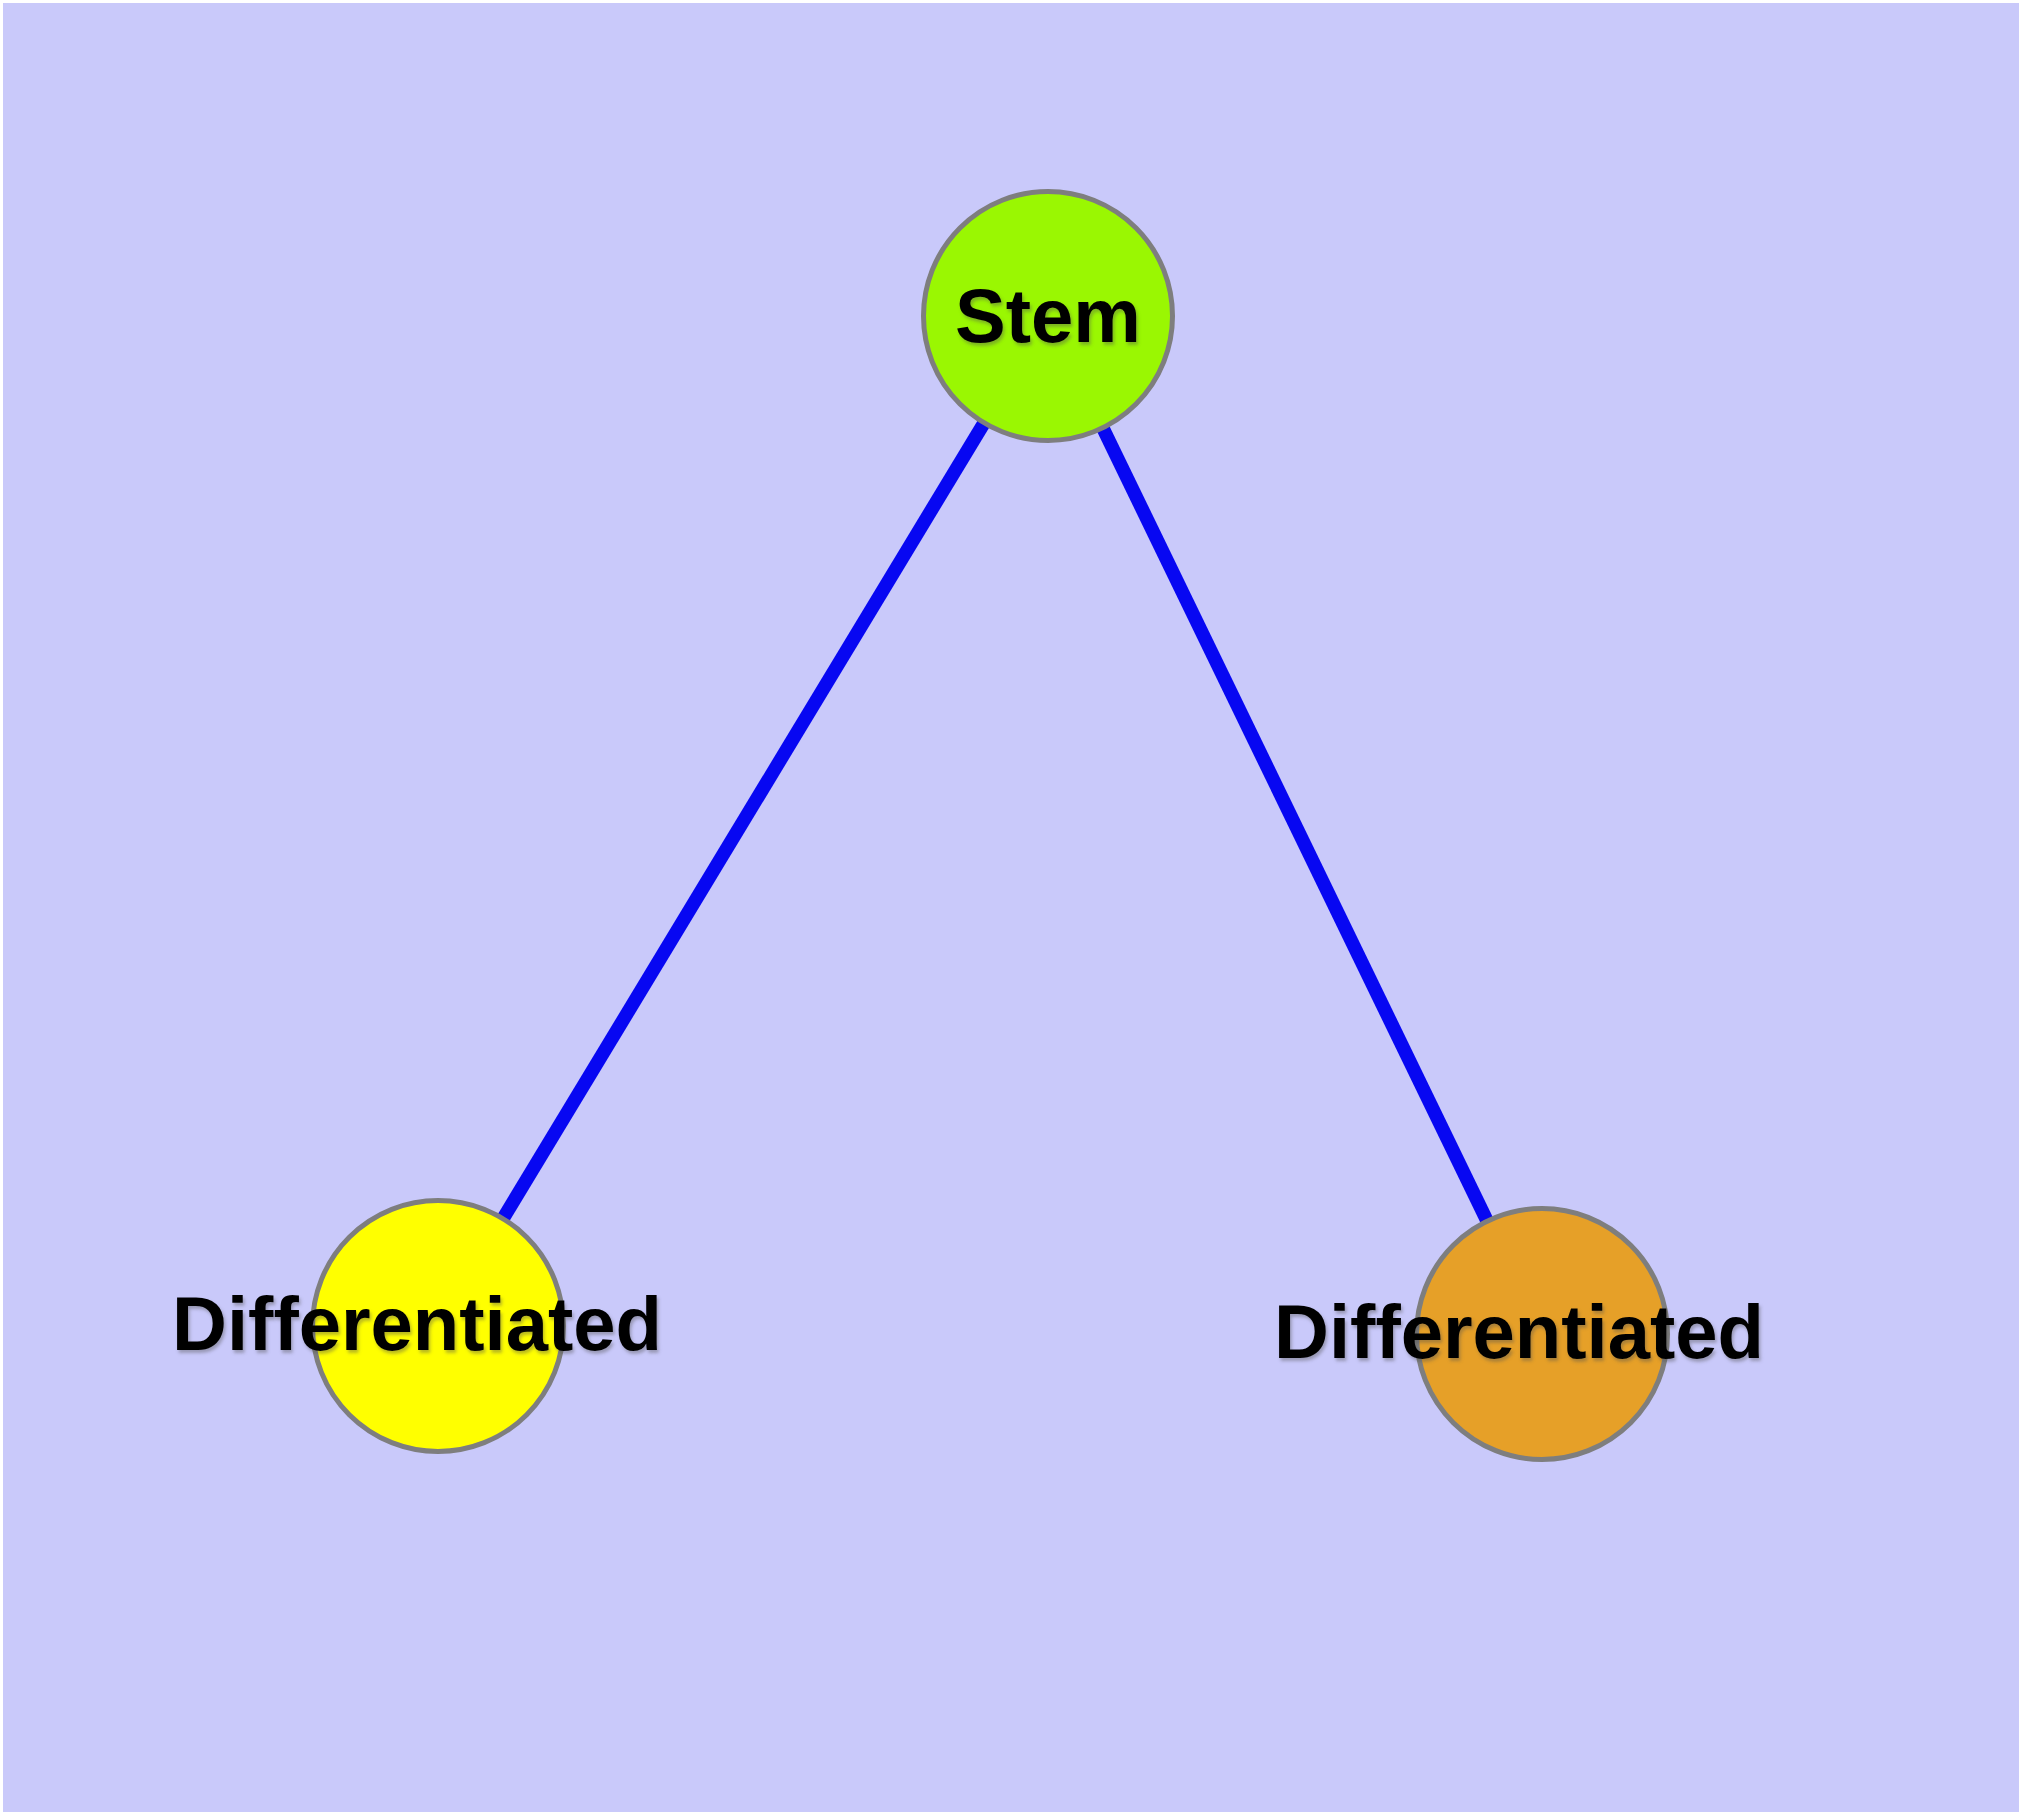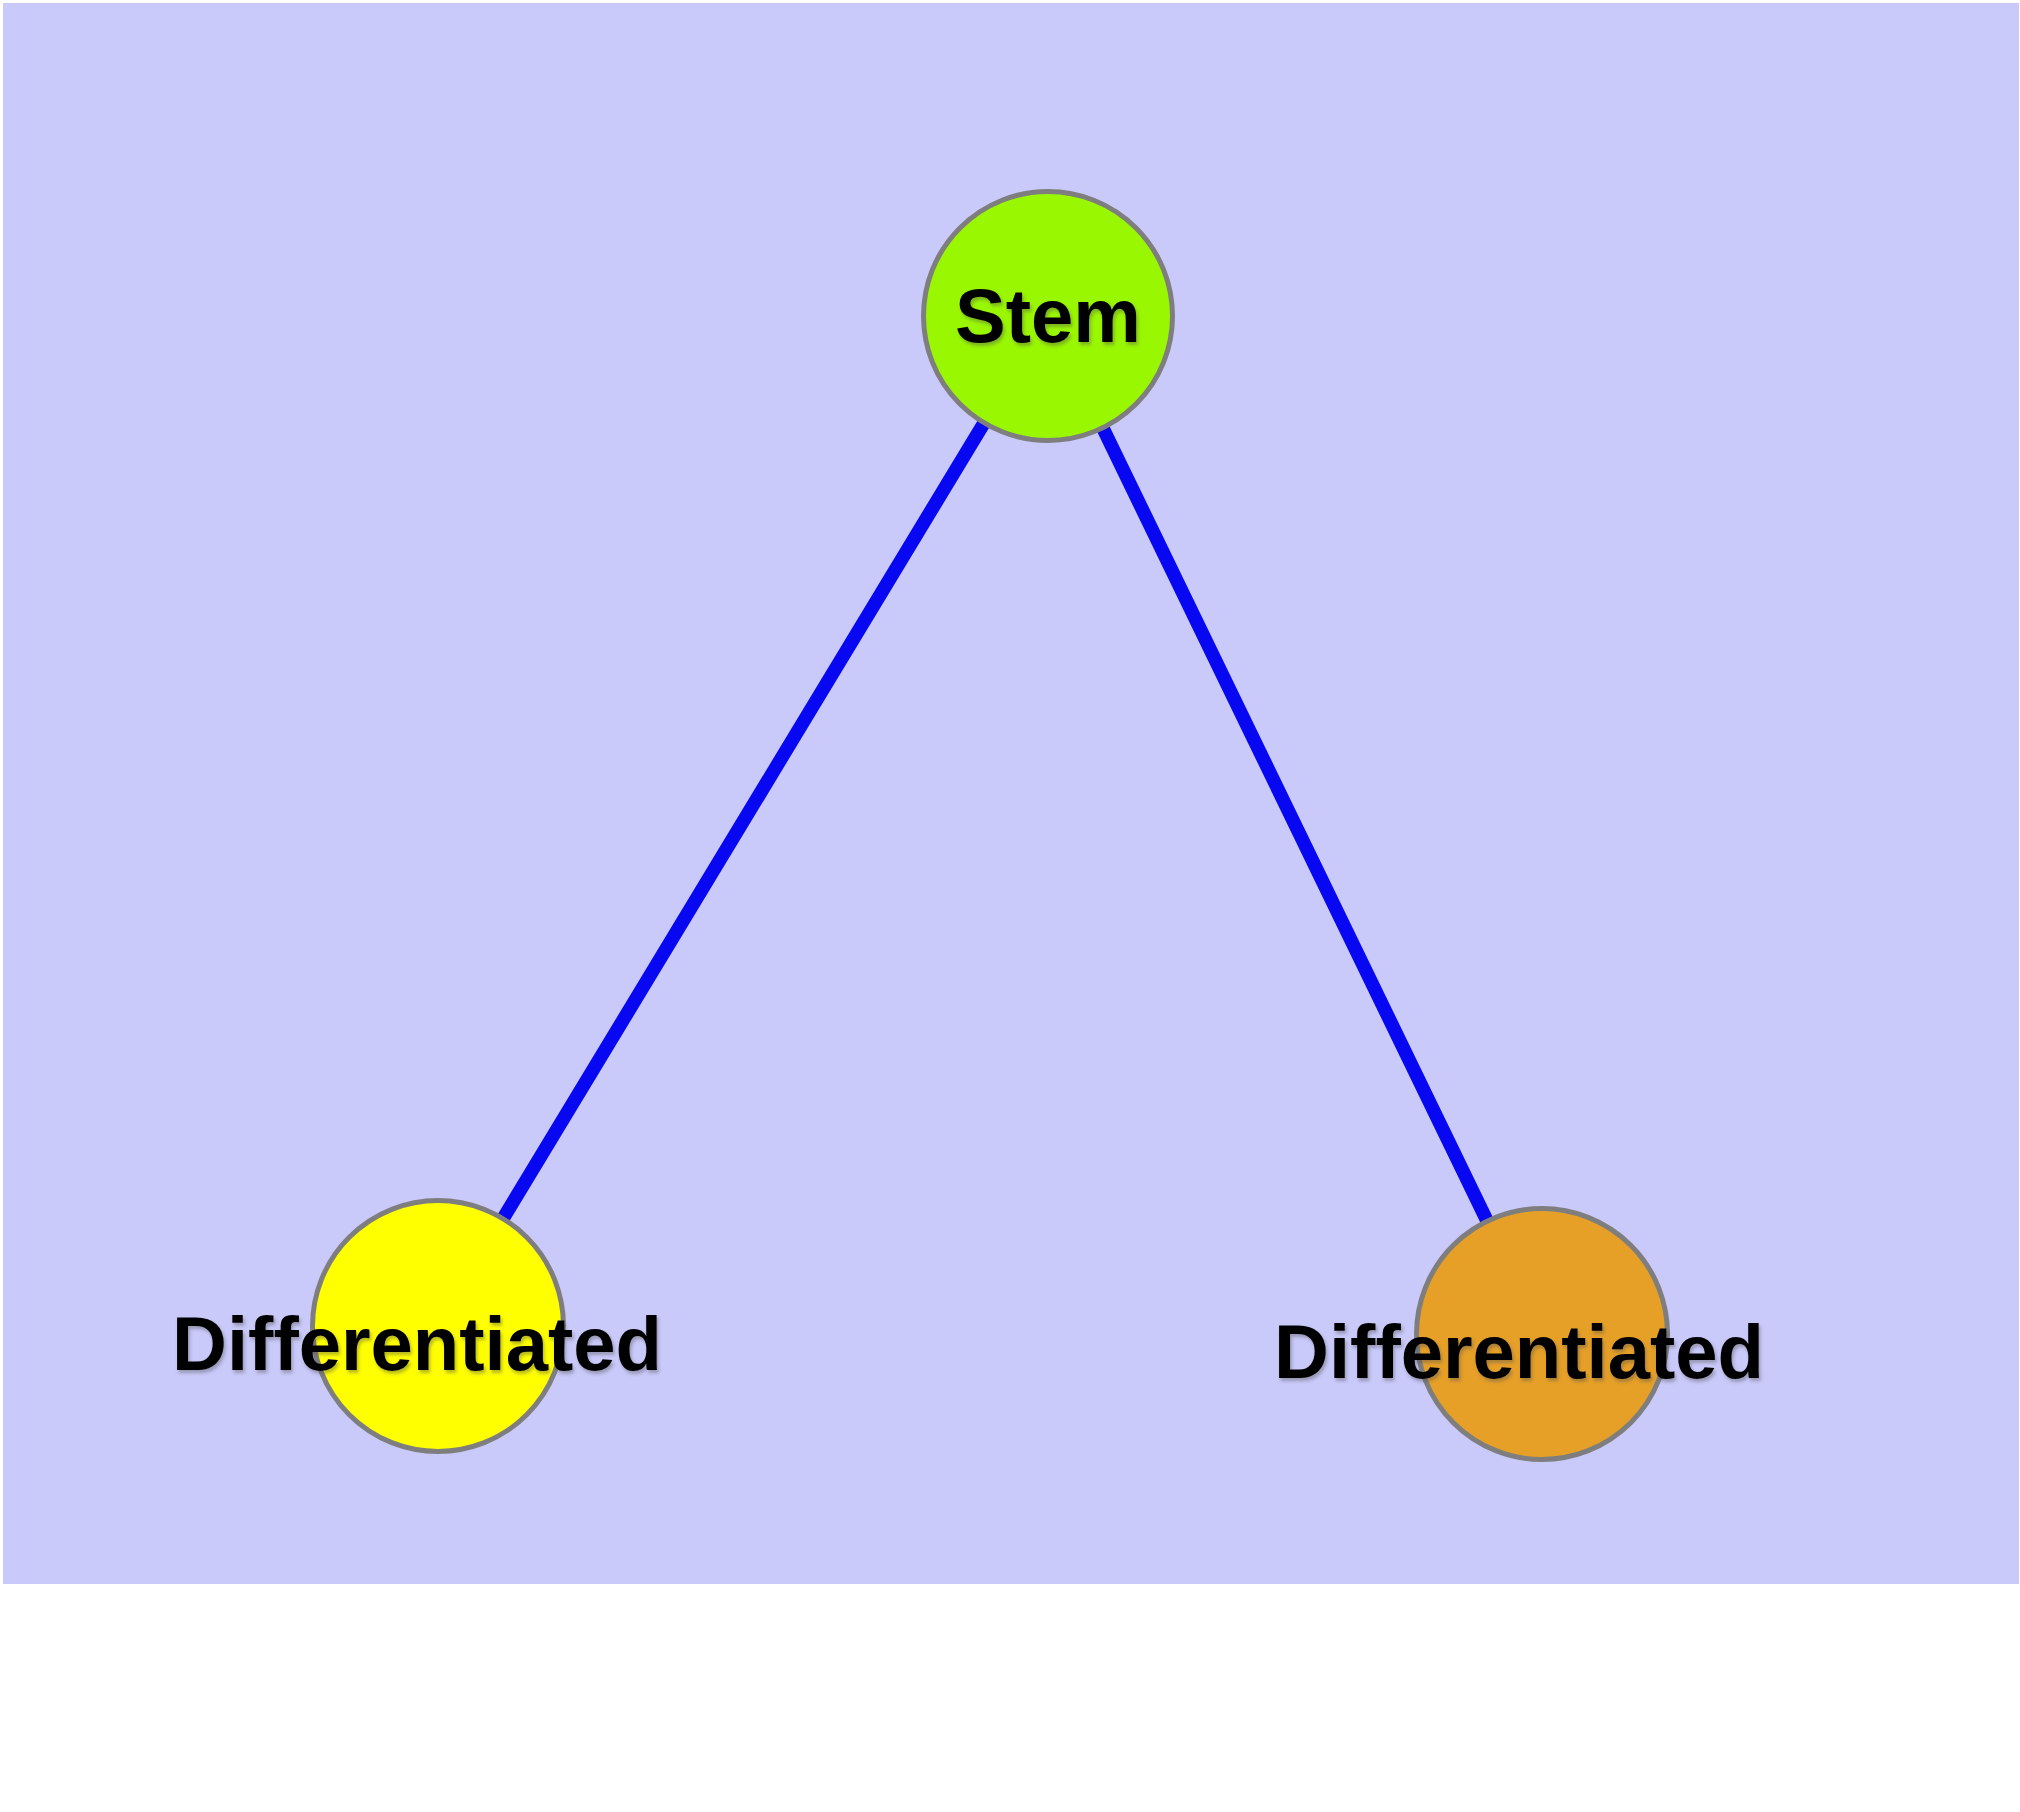--- a/index.html
+++ b/index.html
@@ -6,7 +6,7 @@
   .stage {
     position: relative;
     width: 2021px;
-    height: 1584px;
+    height: 1812px;
     background: #ffffff;
     overflow: hidden;
     font-family: "Liberation Sans", sans-serif;

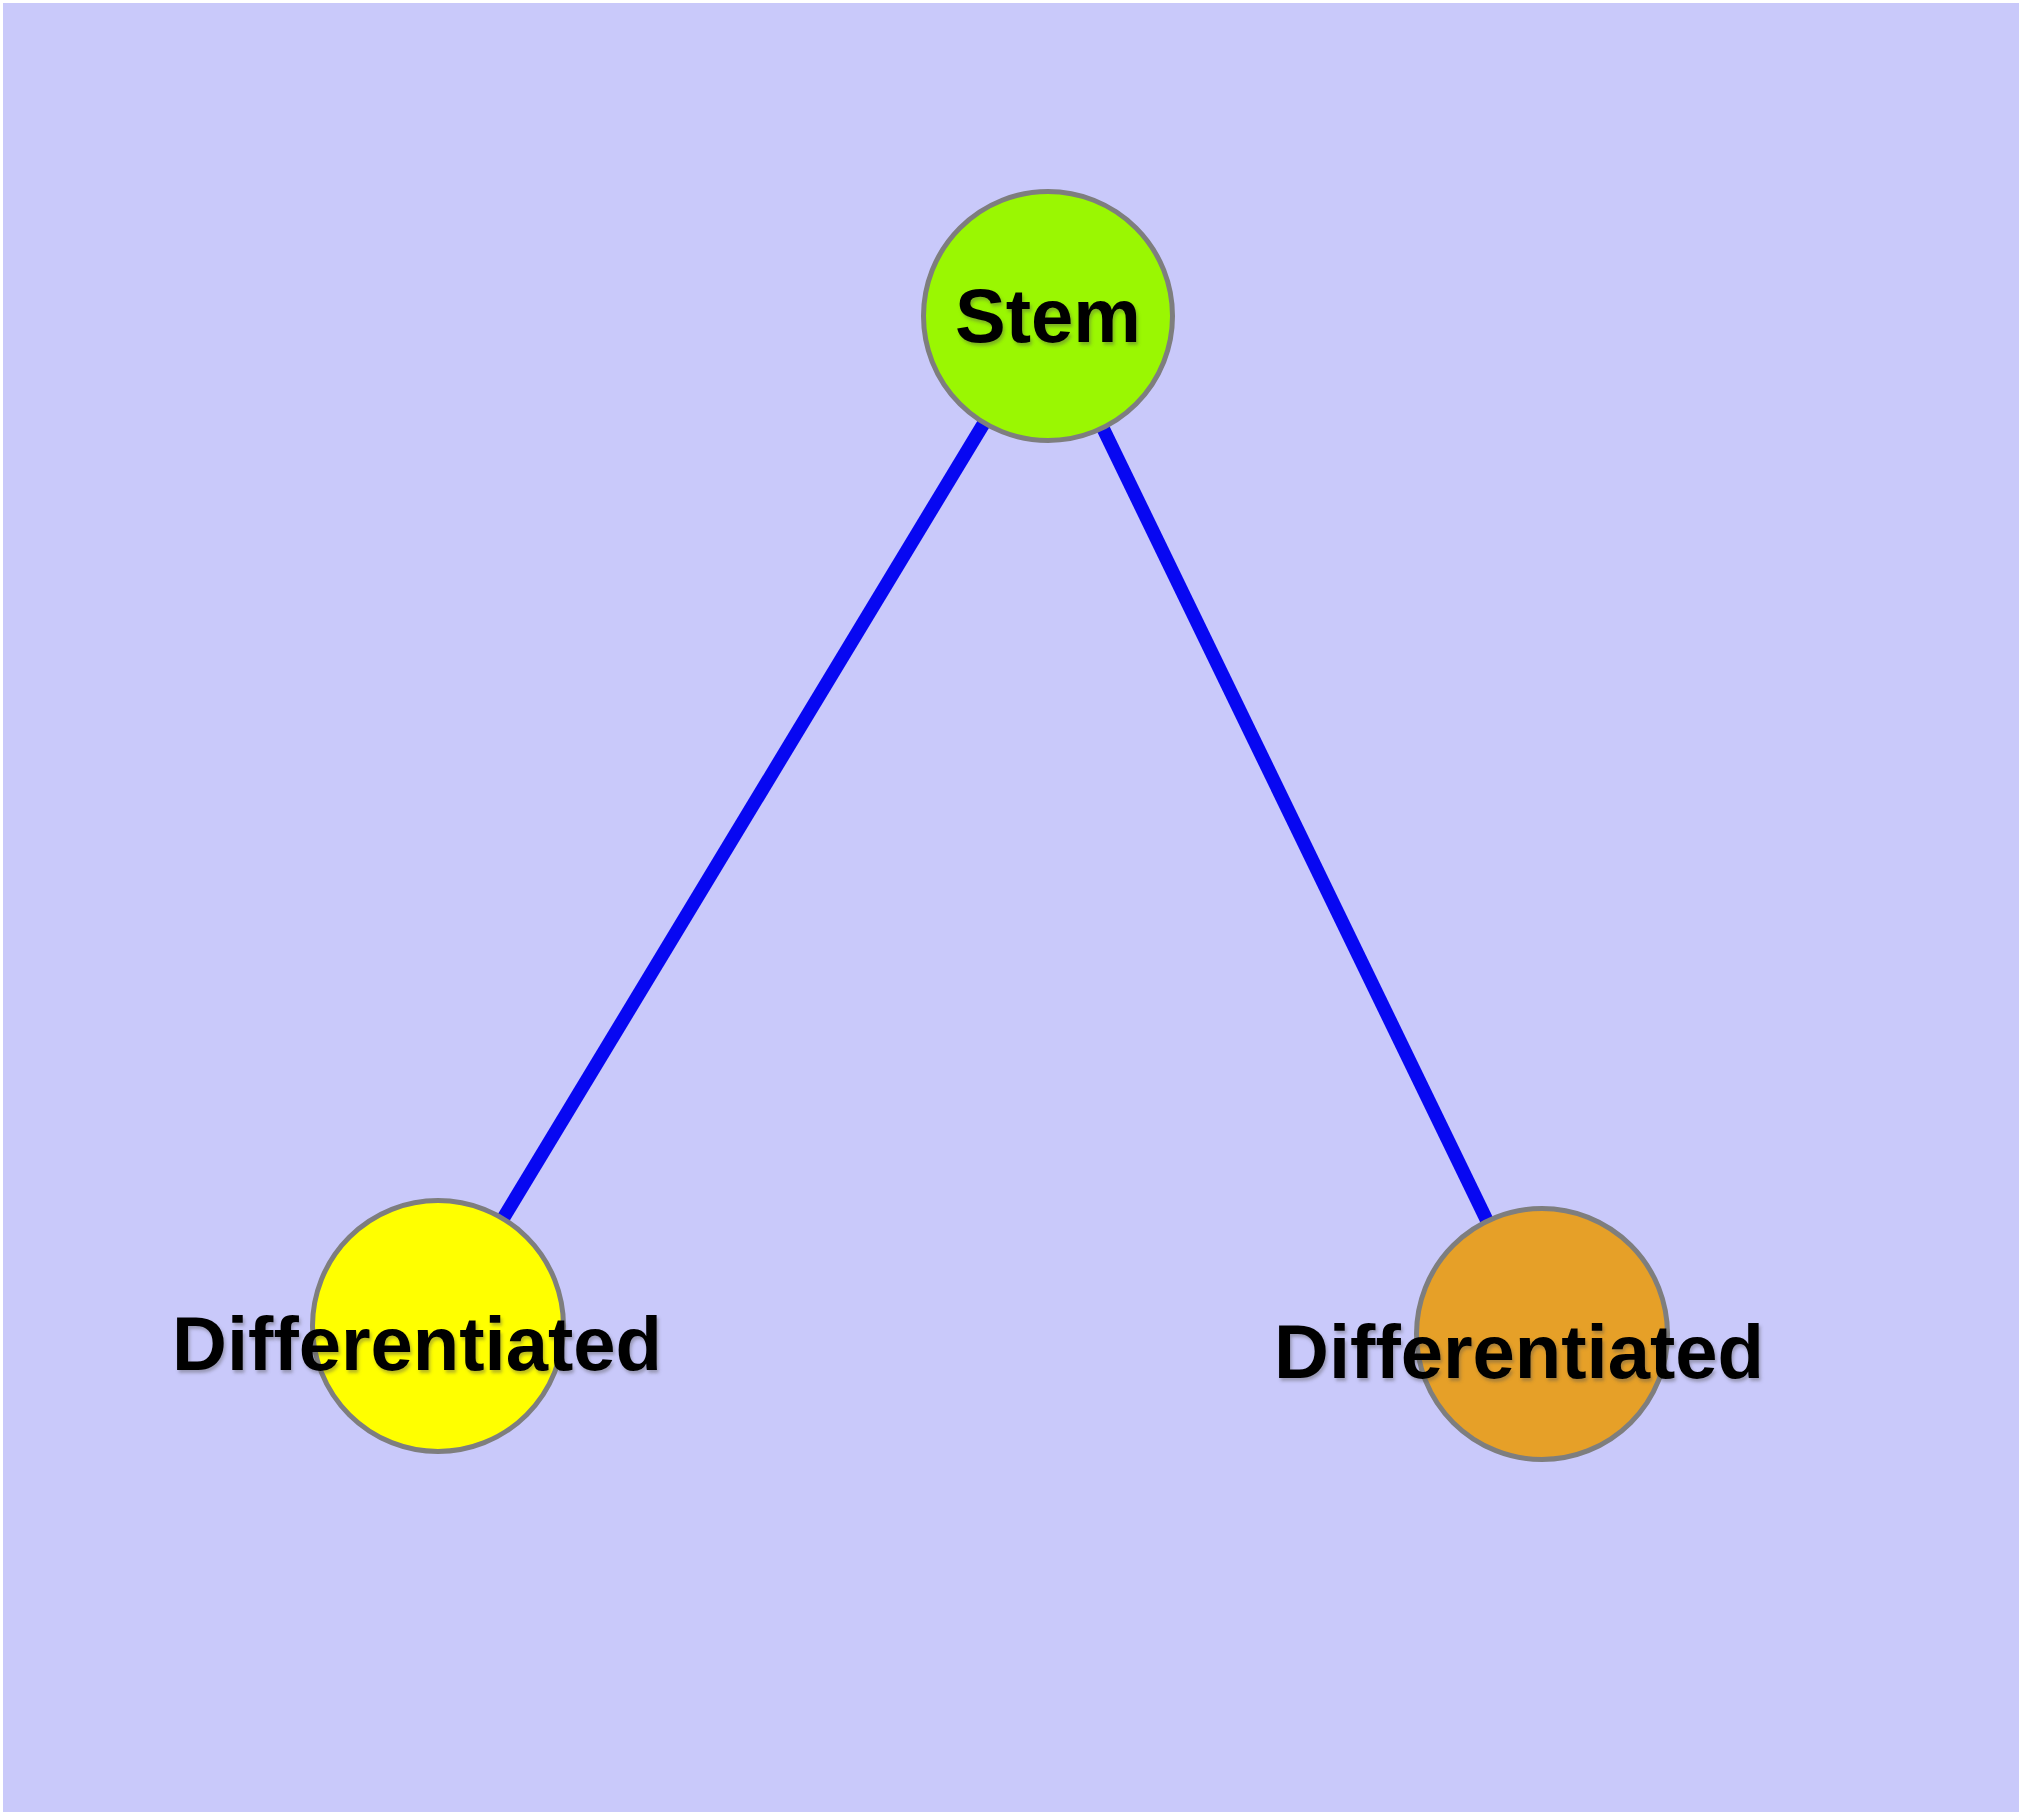--- a/index.html
+++ b/index.html
@@ -63,7 +63,6 @@
     flex-direction: column;
     align-items: center;
     white-space: nowrap;
-    margin-top: 20px;
   }
   .label-a { left: 417px;  top: 1324px; }
   .label-b { left: 1519px; top: 1332px; }

